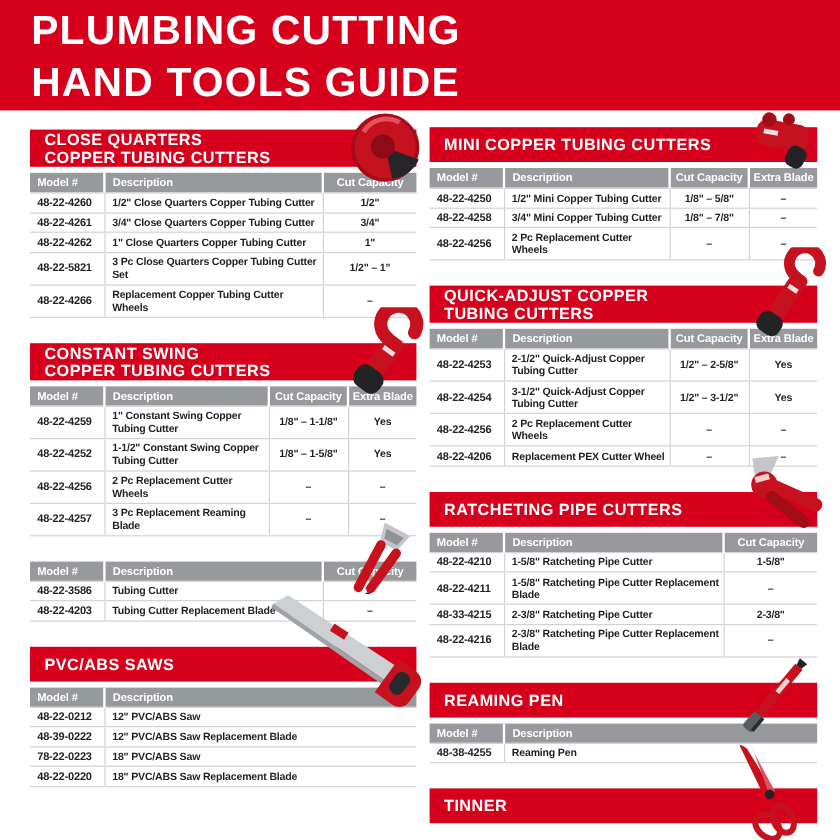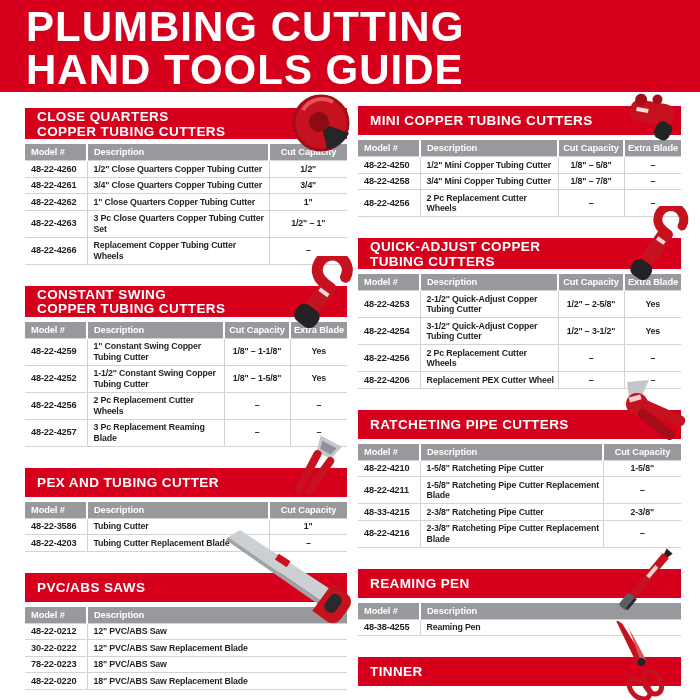--- a/index.html
+++ b/index.html
@@ -8,7 +8,7 @@
 
   
   .banner{position:absolute;left:0;top:0;width:700px;height:92px;background:#d6001c;}
-  .banner .title{color:#fff;font-weight:bold;font-size:42px;line-height:43px;
+  .banner .title{color:#fff;font-weight:bold;font-size:34px;line-height:43px;
     letter-spacing:1px;padding:5px 0 0 26px;white-space:pre-line;}
 
   

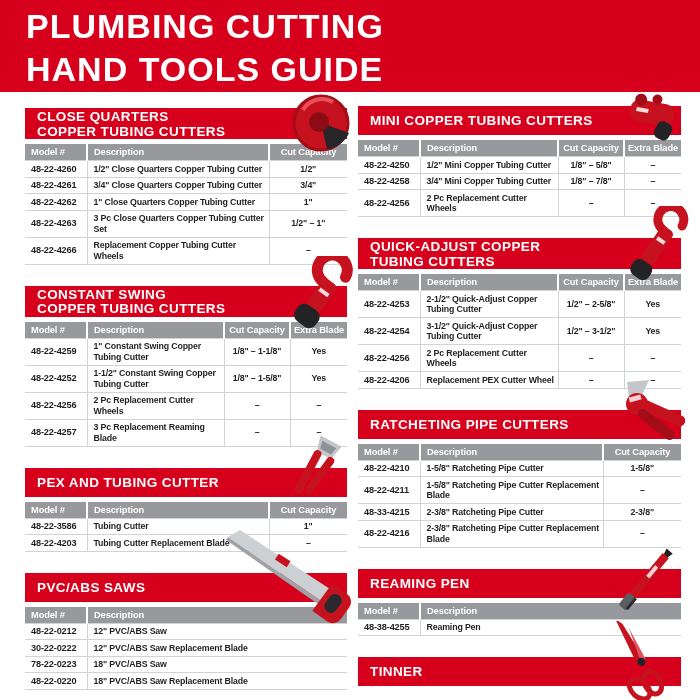--- a/index.html
+++ b/index.html
@@ -105,7 +105,7 @@
               <td class="c">1"</td>
             </tr>
             <tr>
-              <td>48-22-4263</td>
+              <td>48-22-5821</td>
               <td>3 Pc Close Quarters Copper Tubing Cutter Set</td>
               <td class="c">1/2" – 1"</td>
             </tr>

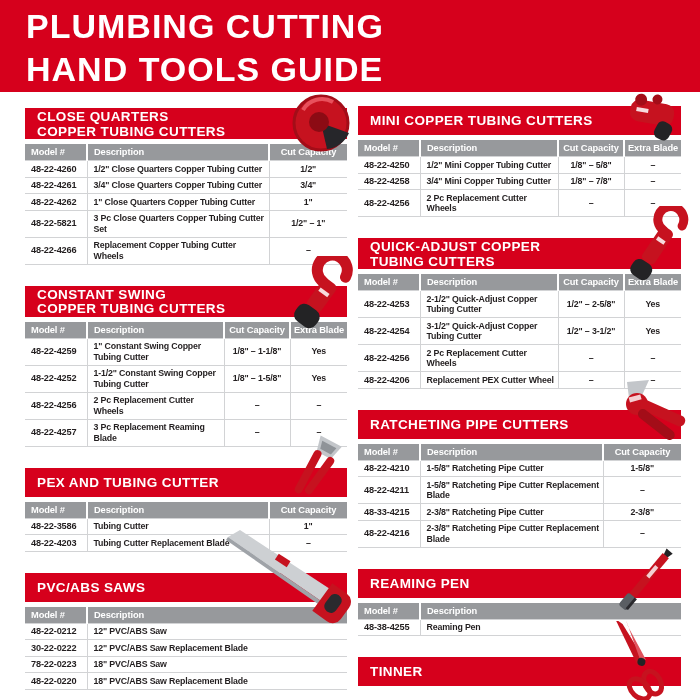--- a/index.html
+++ b/index.html
@@ -188,9 +188,6 @@
           </g>
         </svg>
       </span>
-      <div class="bar">
-        <span>PEX AND TUBING CUTTER</span>
-      </div>
       <table>
         <colgroup>
             <col class="w-model">

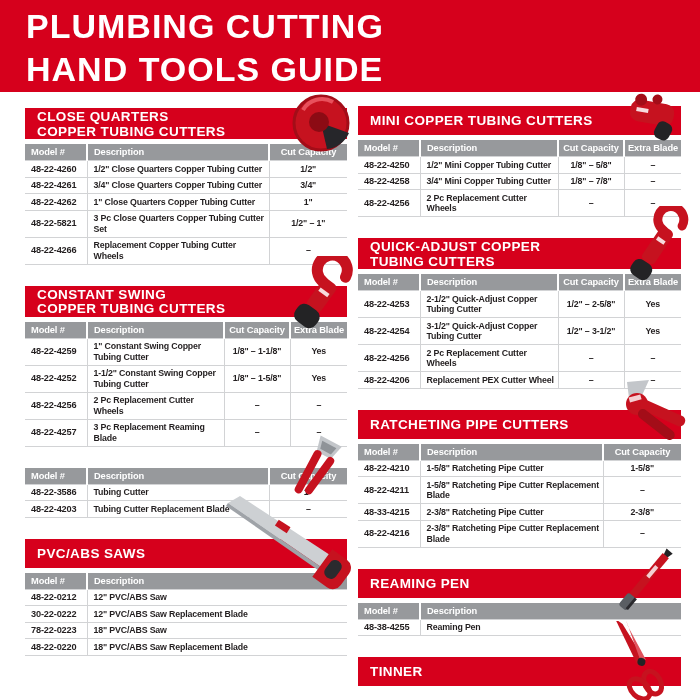--- a/index.html
+++ b/index.html
@@ -248,7 +248,7 @@
               <td>12" PVC/ABS Saw</td>
             </tr>
             <tr>
-              <td>30-22-0222</td>
+              <td>48-39-0222</td>
               <td>12" PVC/ABS Saw Replacement Blade</td>
             </tr>
             <tr>

